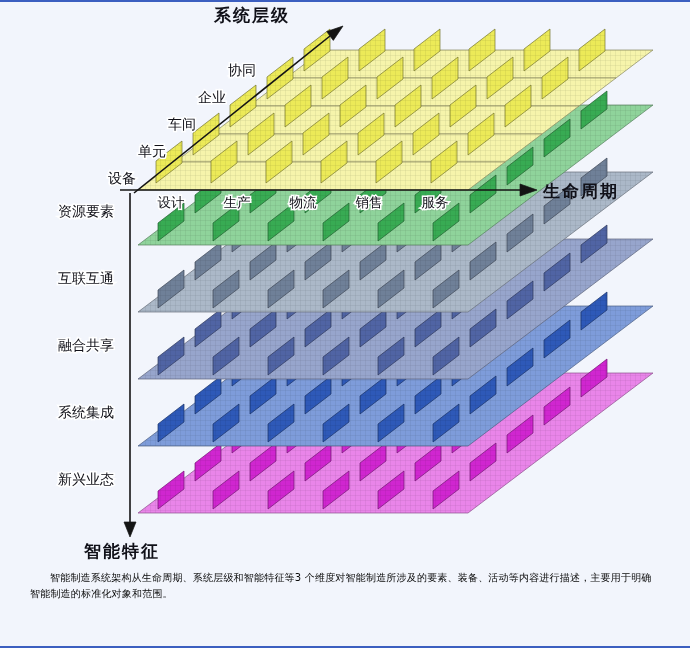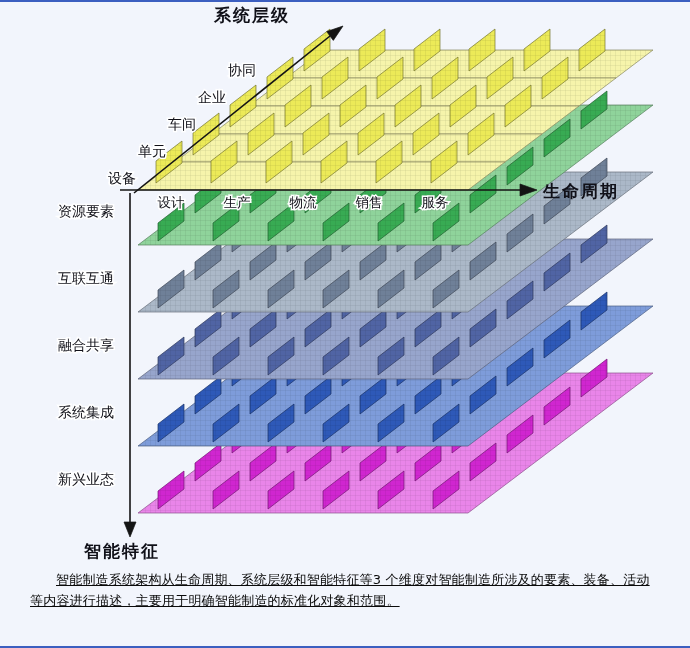--- a/index.html
+++ b/index.html
@@ -16,8 +16,8 @@
   svg{display:block;}
   .caption{
     margin:2px 30px 0 30px;
-    font-size:13px;line-height:1.58;color:#0a0a0a;
-    text-indent:2em;letter-spacing:0.2px;text-decoration:underline;
+    font-size:10px;line-height:1.58;color:#0a0a0a;
+    text-indent:2em;letter-spacing:0.2px;
   }
   text{font-family:"DejaVu Sans","Liberation Sans",sans-serif;}
 </style>

